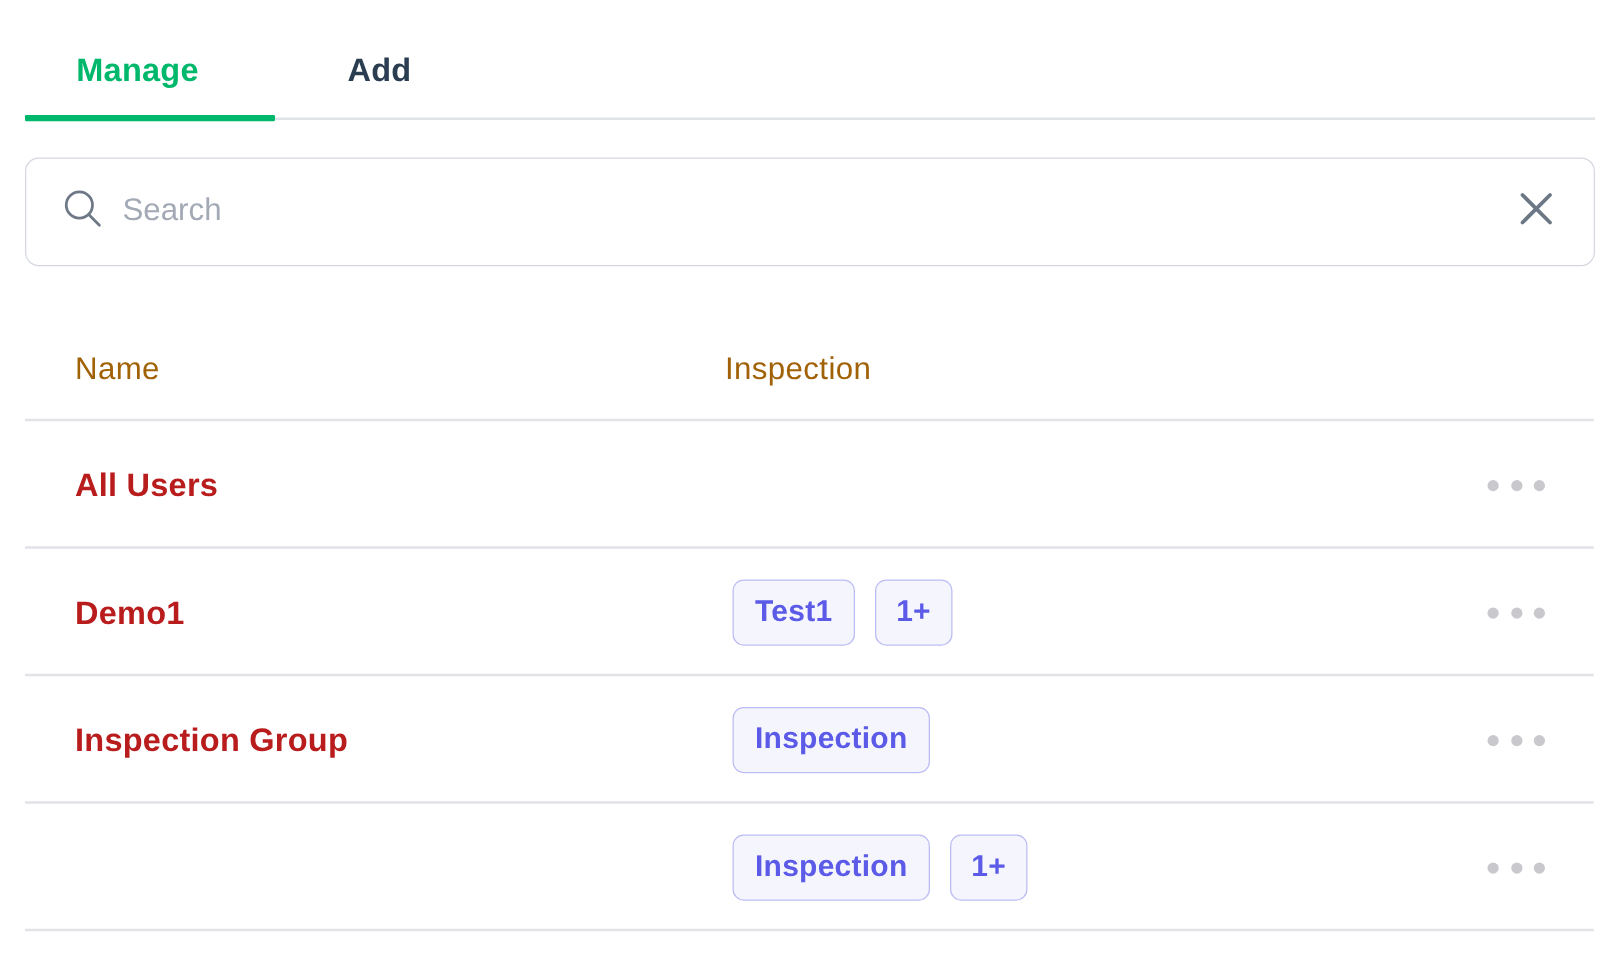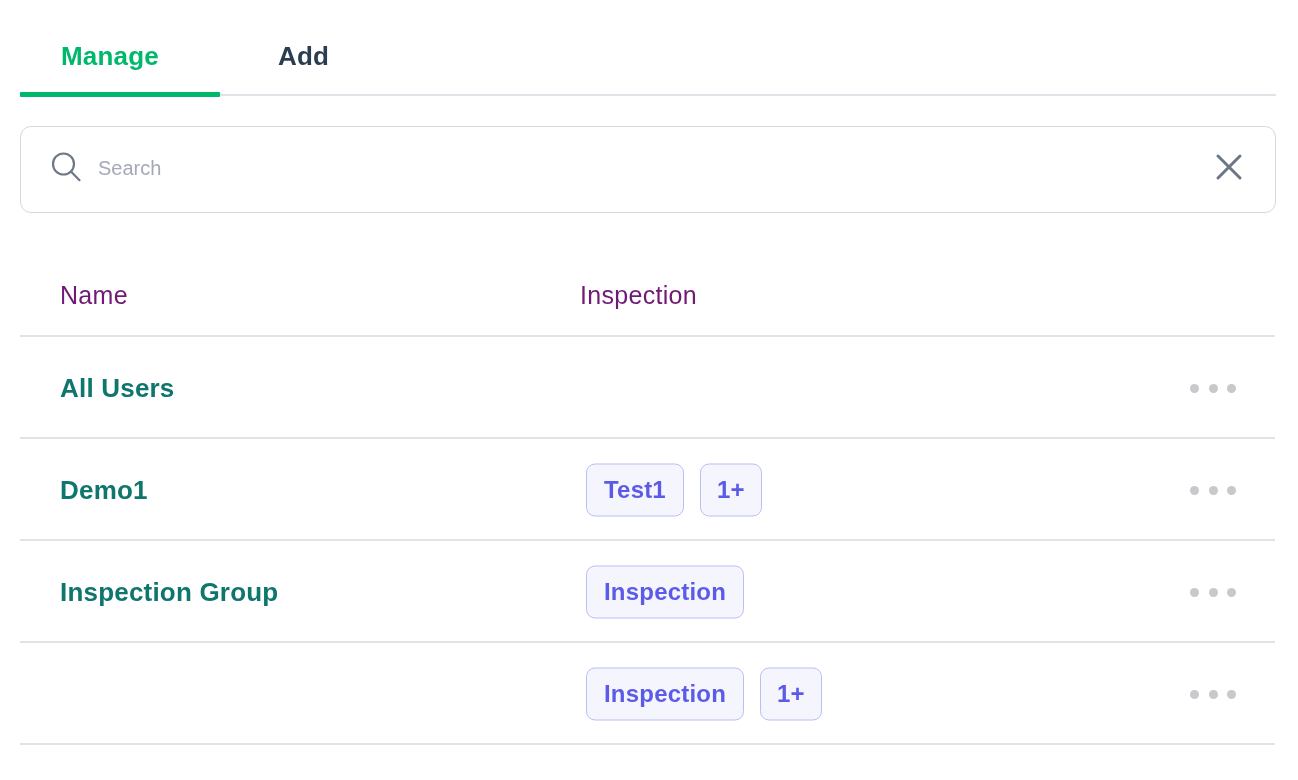--- a/index.html
+++ b/index.html
@@ -93,7 +93,7 @@
     outline: none;
     background: transparent;
     font-family: "Liberation Sans", sans-serif;
-    font-size: 20px;
+    font-size: 25px;
     color: #2B3D4F;
     padding: 0;
   }

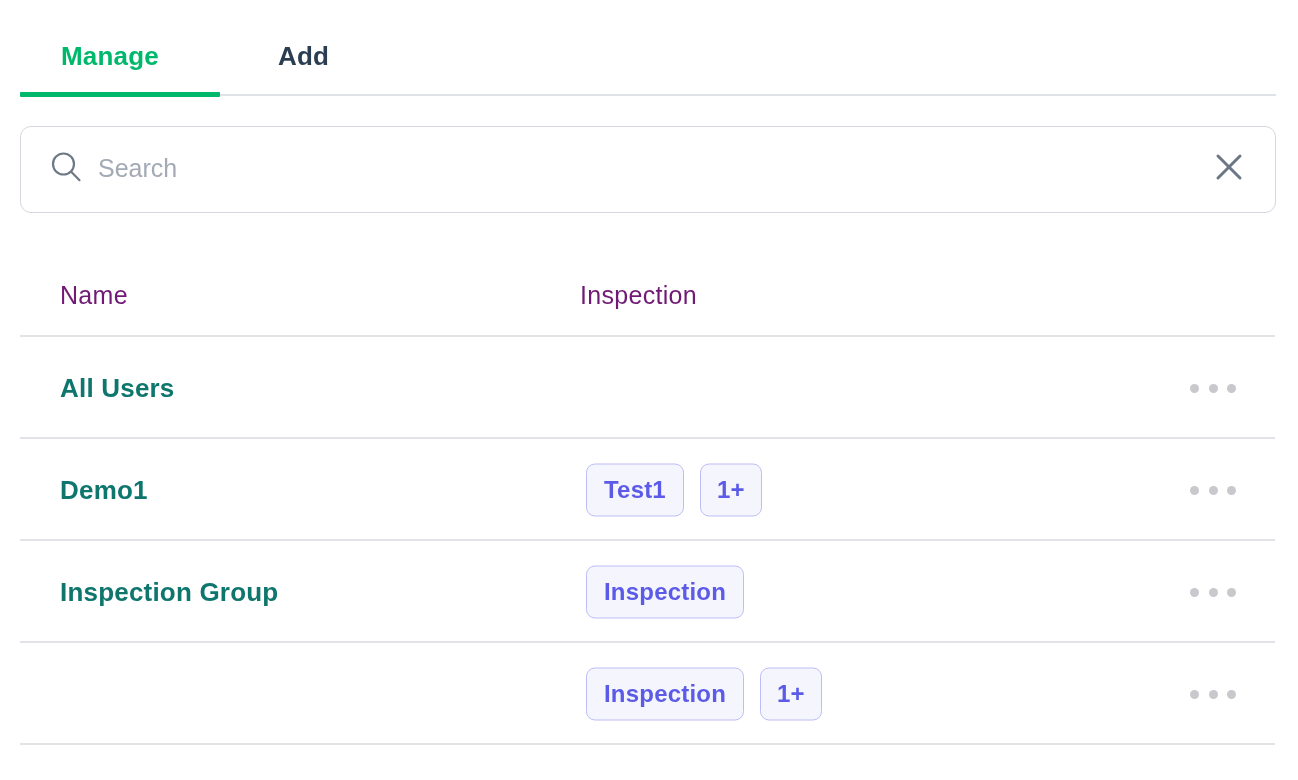--- a/index.html
+++ b/index.html
@@ -129,7 +129,7 @@
     position: absolute;
     top: 30px;
     font-size: 25px;
-    color: #701a75;
+    color: #a16207;
     letter-spacing: 0.3px;
     line-height: 30px;
   }

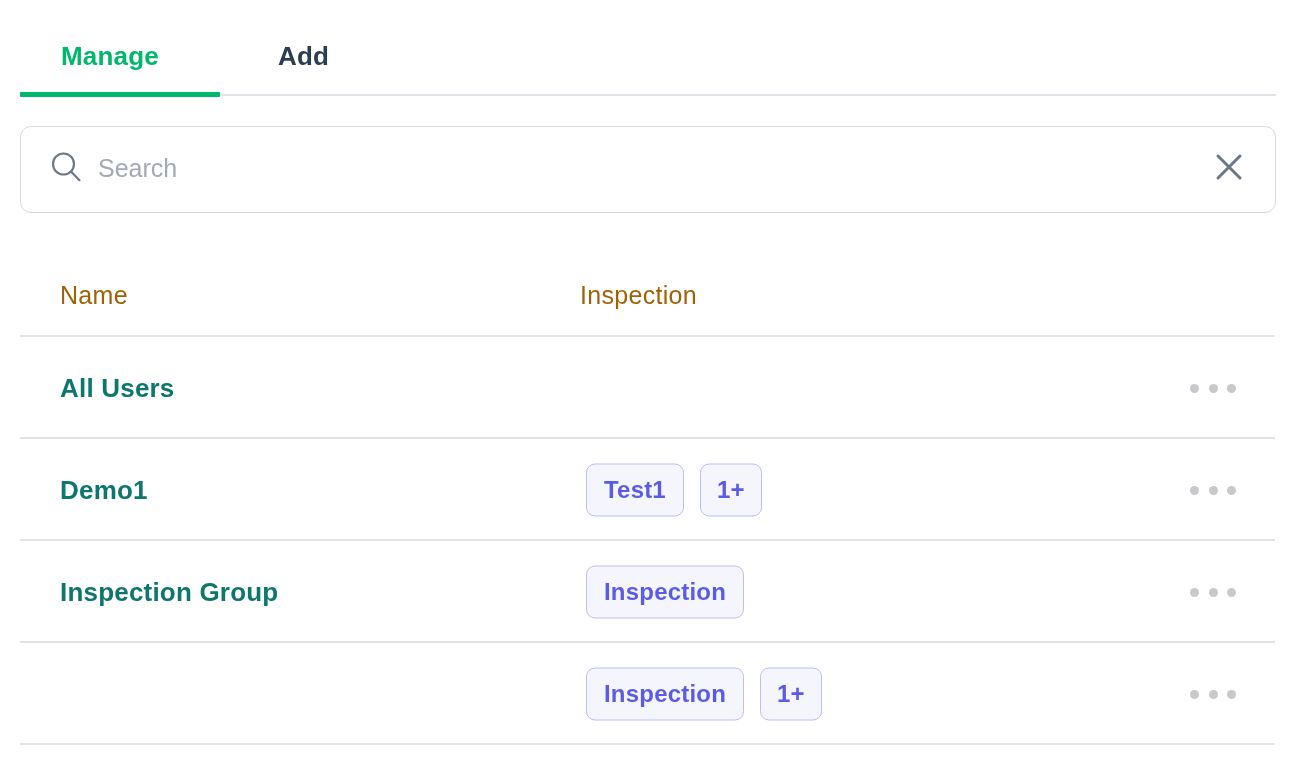--- a/index.html
+++ b/index.html
@@ -156,7 +156,7 @@
     transform: translateY(-50%);
     font-size: 26px;
     font-weight: 700;
-    color: #0f766e;
+    color: #b91c1c;
     letter-spacing: 0.2px;
     line-height: 32px;
   }

